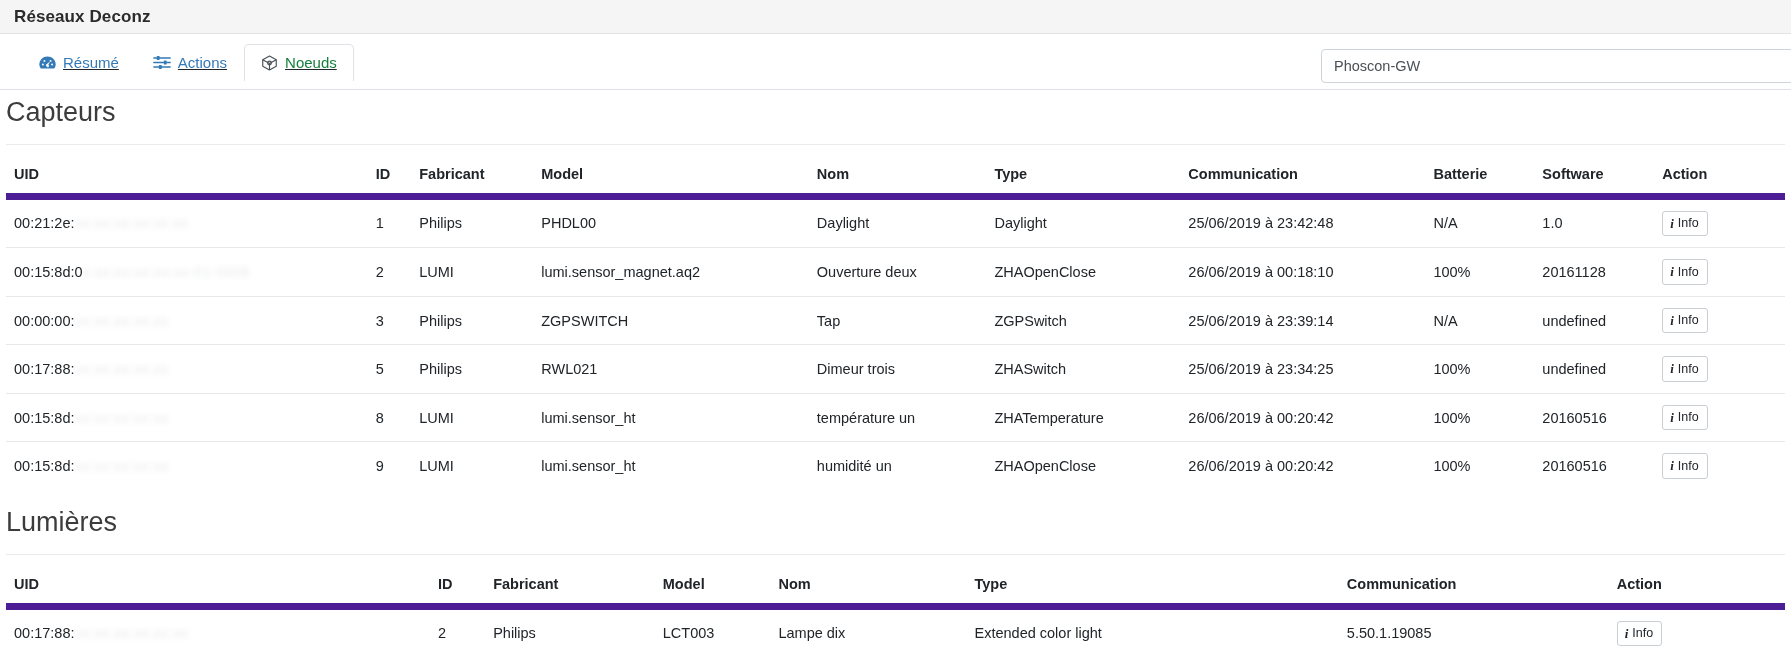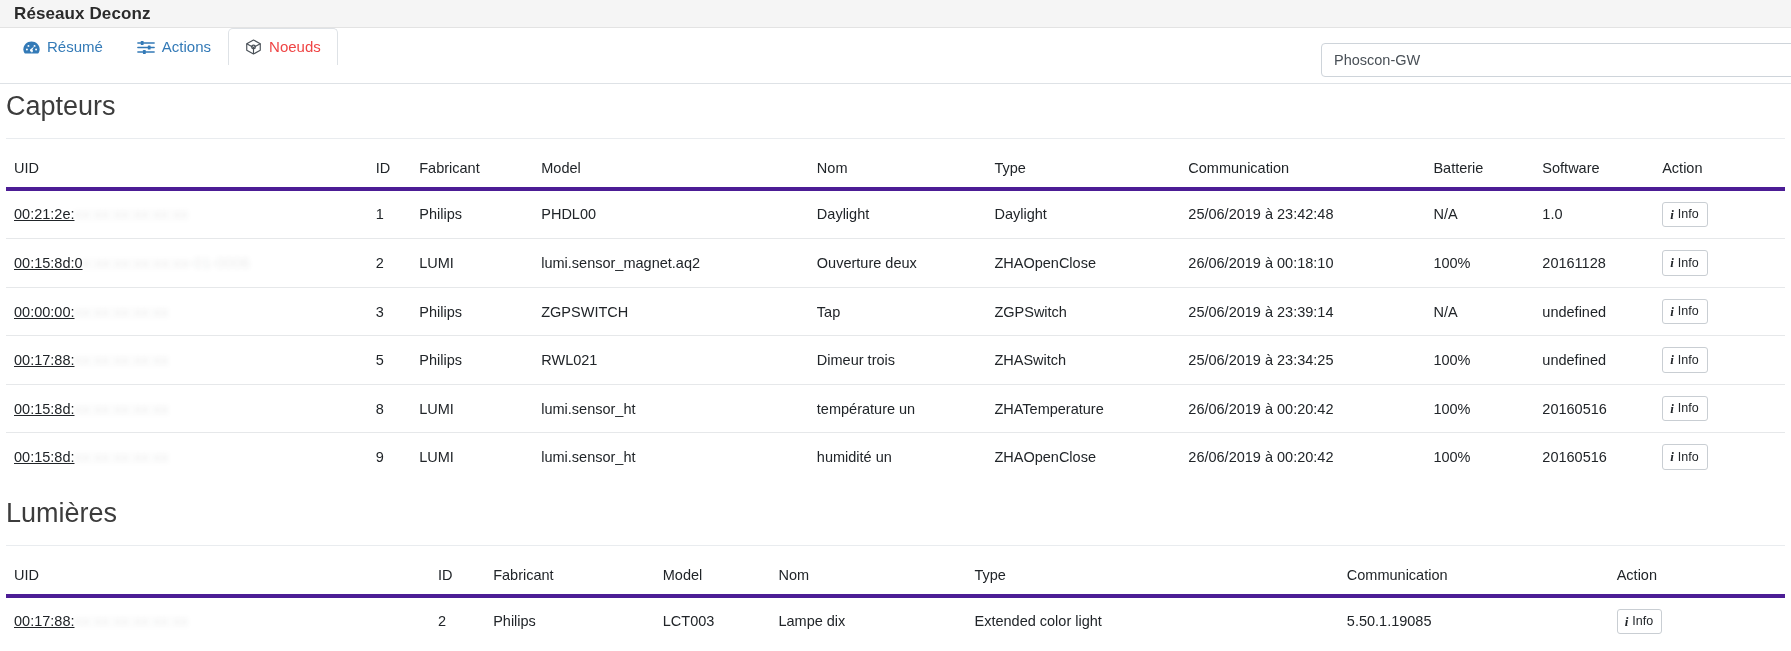--- a/index.html
+++ b/index.html
@@ -16,7 +16,7 @@
 
   
   .app-header {
-    height: 28px;
+    height: 34px;
     background: #f5f5f5;
     border-bottom: 1px solid #e3e3e3;
     display: flex;

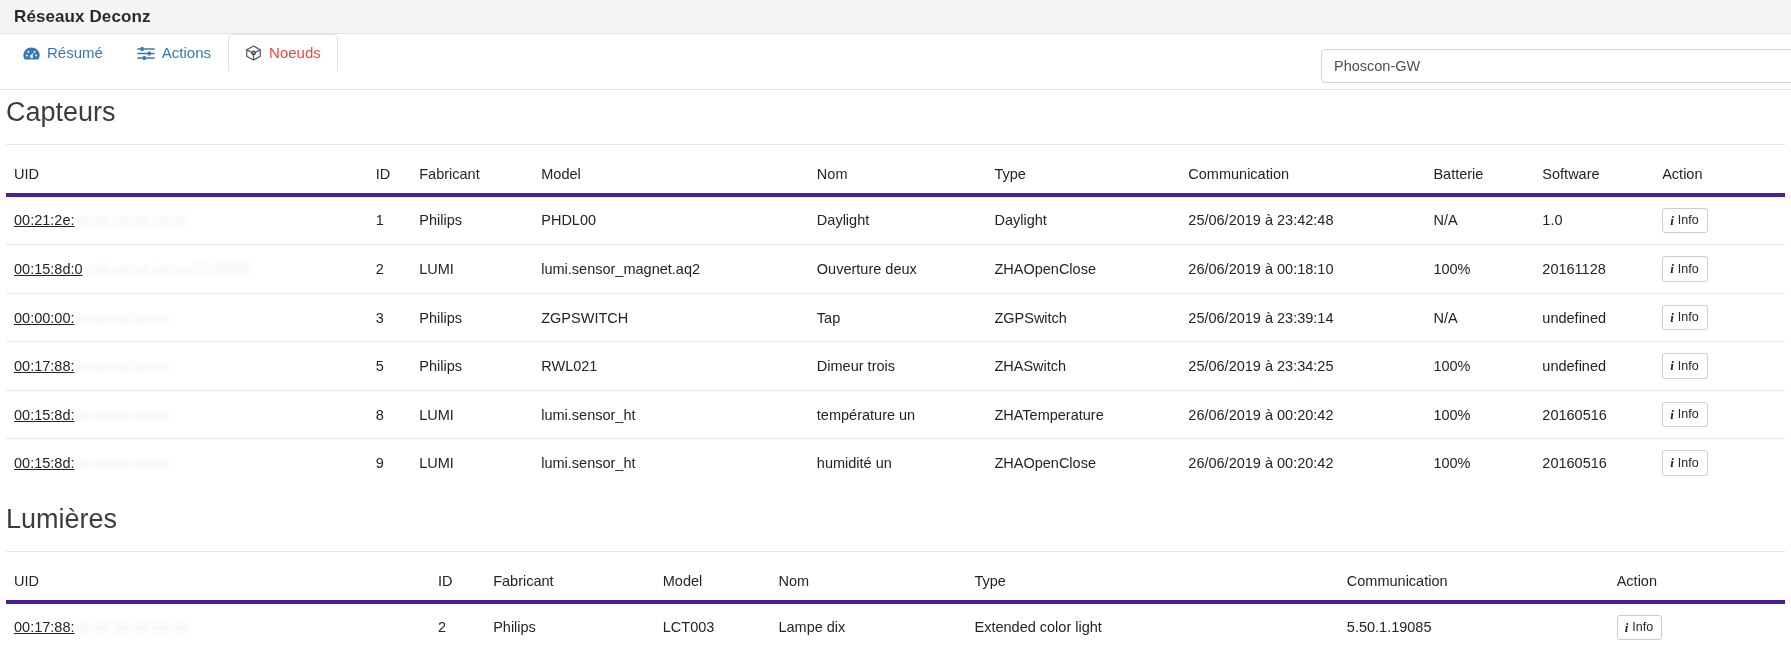--- a/index.html
+++ b/index.html
@@ -36,8 +36,9 @@
     height: 56px;
     border-bottom: 1px solid #dee2e6;
     display: flex;
-    align-items: flex-start;
-    padding-left: 6px;
+    align-items: center;
+    padding-left: 22px;
+    text-decoration: underline;
   }
   .tab {
     display: flex;

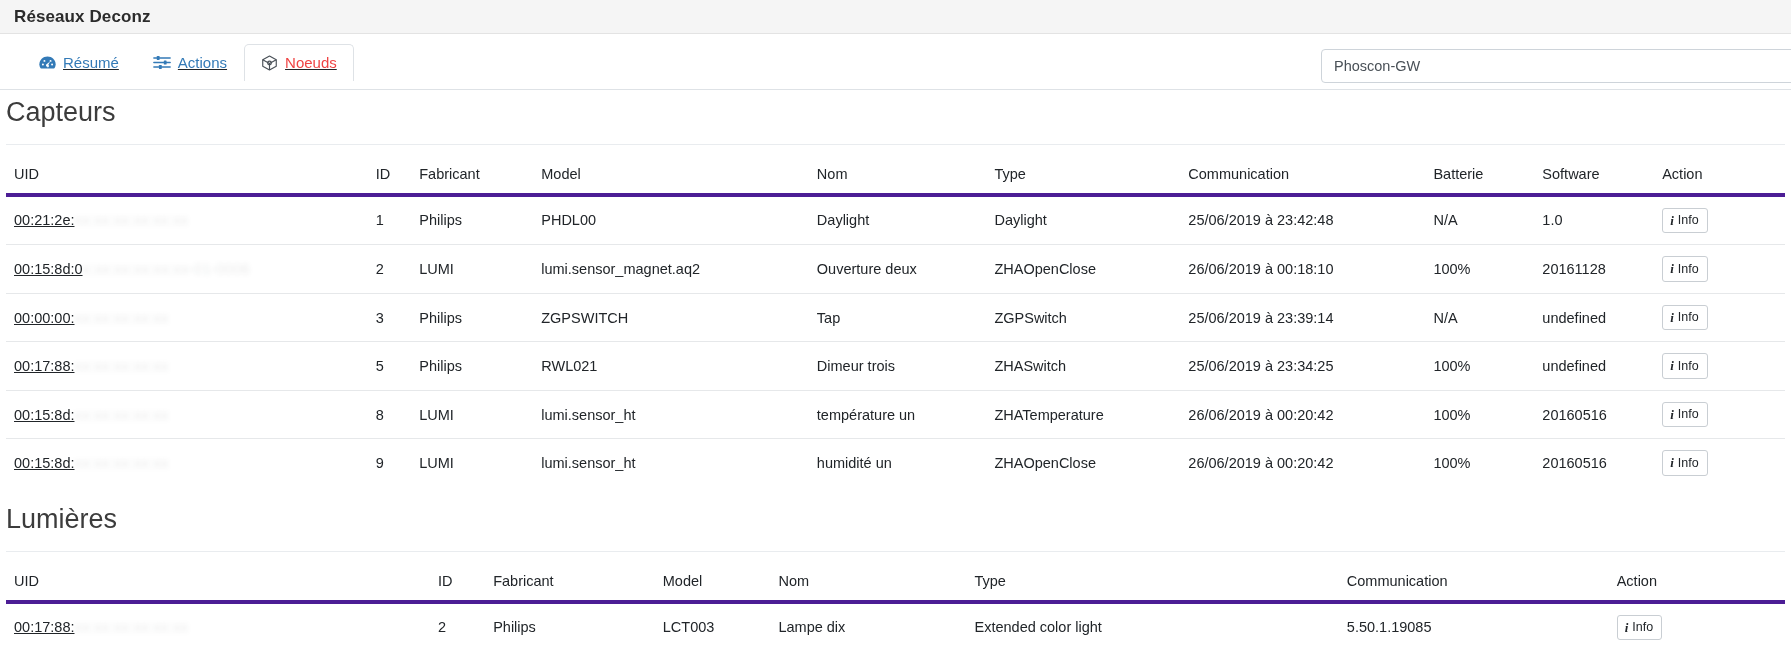--- a/index.html
+++ b/index.html
@@ -57,7 +57,7 @@
     line-height: 1.2;
   }
   .tab.active {
-    color: #ef4444;
+    color: #15803d;
     background: #ffffff;
     border-color: #dee2e6 #dee2e6 #ffffff;
   }

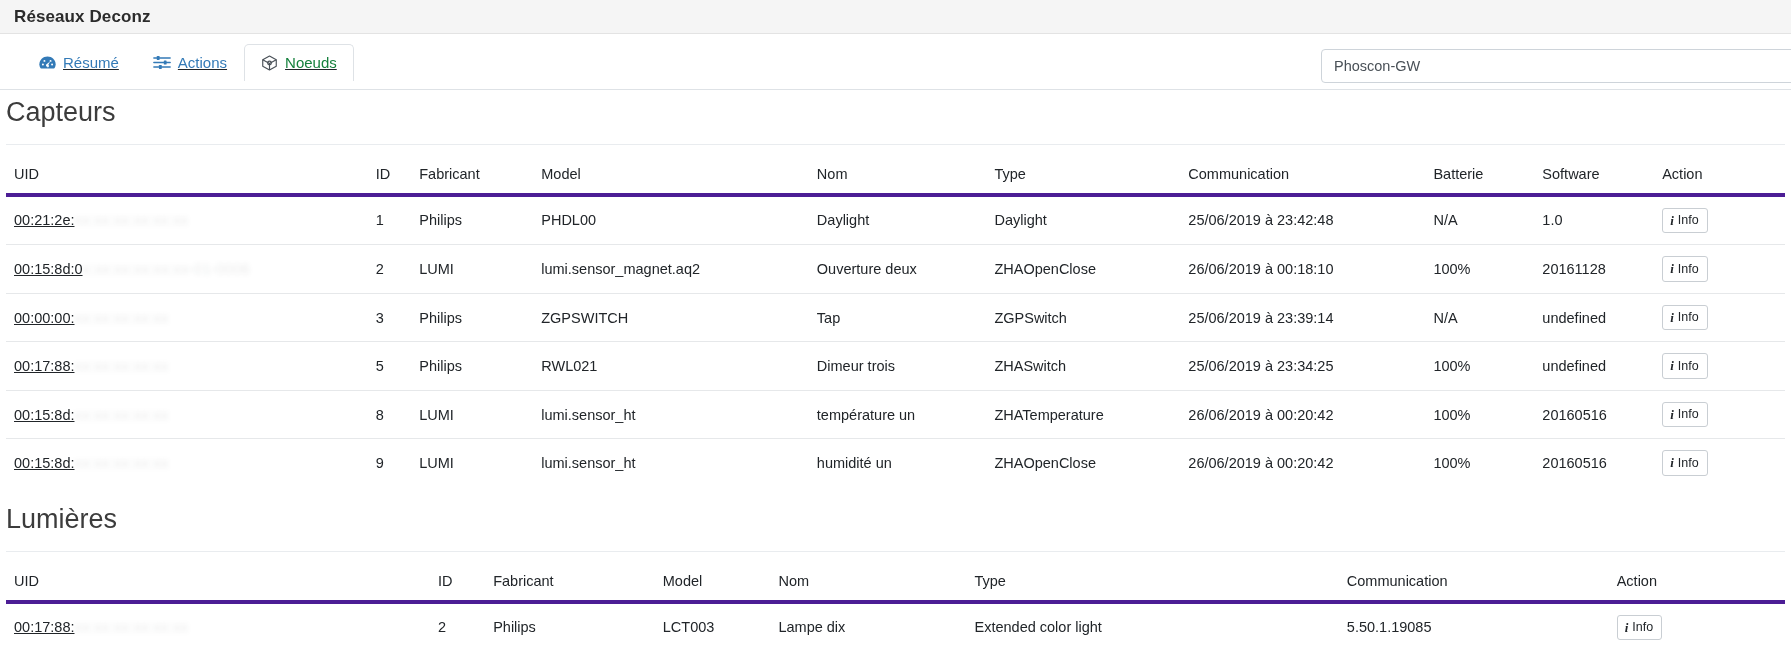--- a/index.html
+++ b/index.html
@@ -107,10 +107,10 @@
   }
   table.nodes th {
     text-align: left;
-    font-weight: normal;
+    font-weight: bold;
     color: #212529;
     padding: 11px 8px 11px 8px;
-    border-bottom: 4px solid #4c1d95;
+    border-bottom: 7px solid #4c1d95;
     white-space: nowrap;
     font-size: 14.5px;
   }

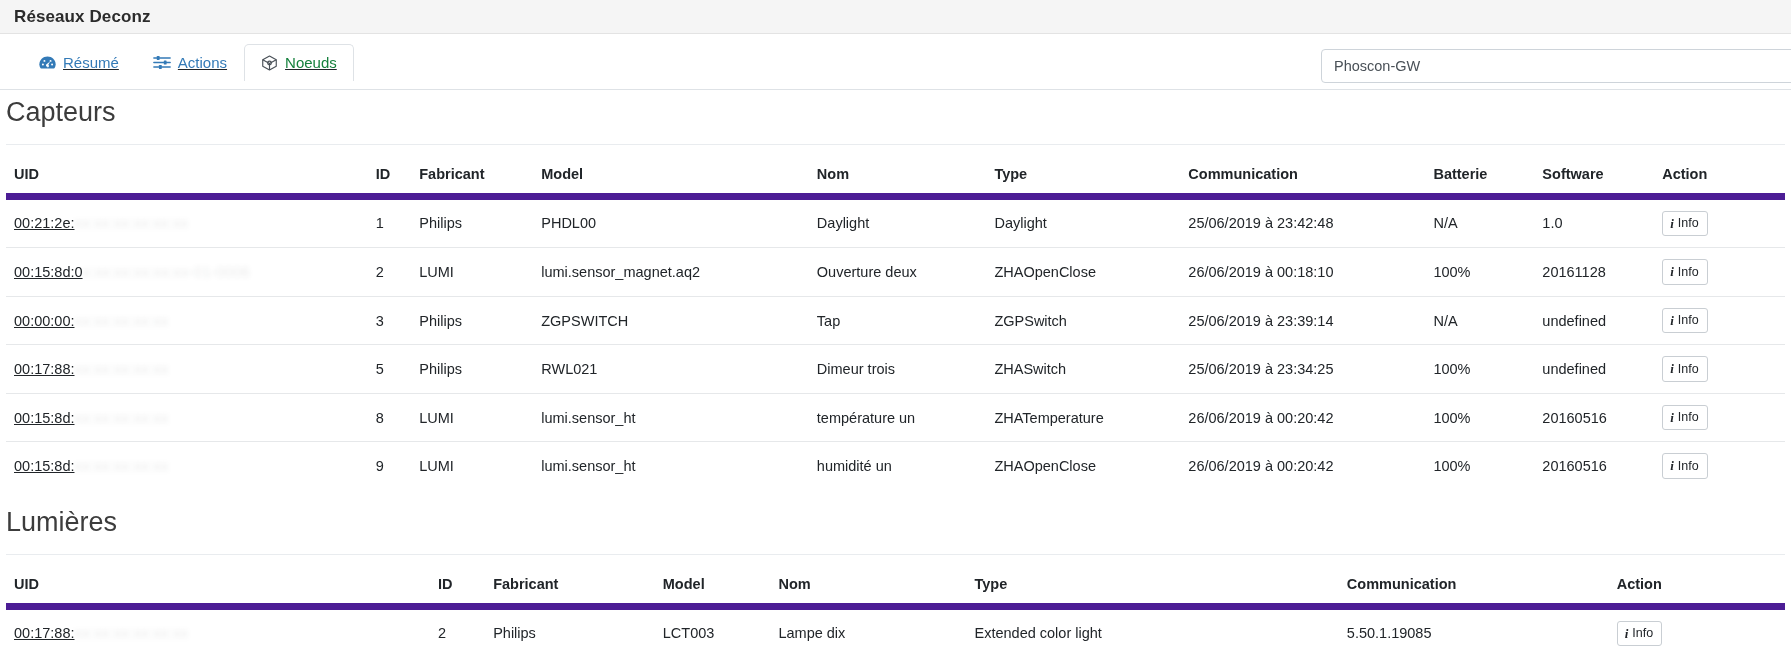--- a/index.html
+++ b/index.html
@@ -146,7 +146,7 @@
   .lights-tbl col.c-comm  { width: 245px; }
   .lights-tbl col.c-act   { width: 160px; }
 
-  .uid-cell { position: relative; text-decoration: underline; }
+  .uid-cell { position: relative; }
   .uid-visible { }
   .uid-redacted {
     display: inline-block;

